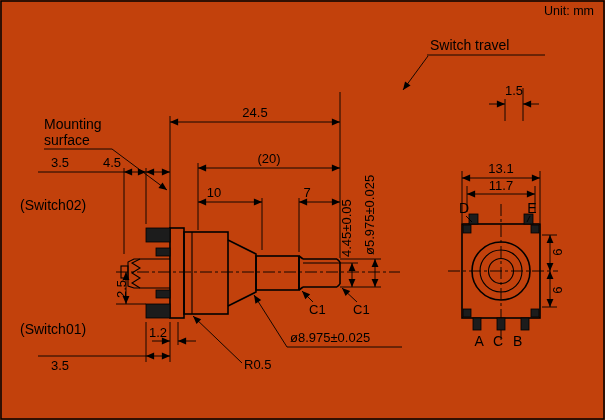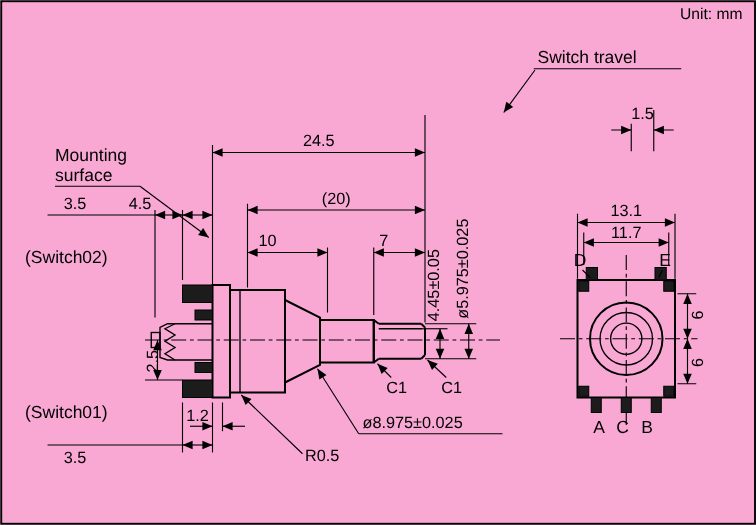--- a/index.html
+++ b/index.html
@@ -3,7 +3,7 @@
 <meta charset="utf-8">
 <style>
   html,body{margin:0;padding:0;background:#fff;}
-  #page{width:605px;height:420px;position:relative;background:#f9a8d4;overflow:hidden;}
+  #page{width:605px;height:420px;position:relative;background:#c2410c;overflow:hidden;}
   svg{position:absolute;top:0;left:0;}
   text{font-family:"Liberation Sans", sans-serif;fill:#000;}
   .dim{font-size:13px;}

